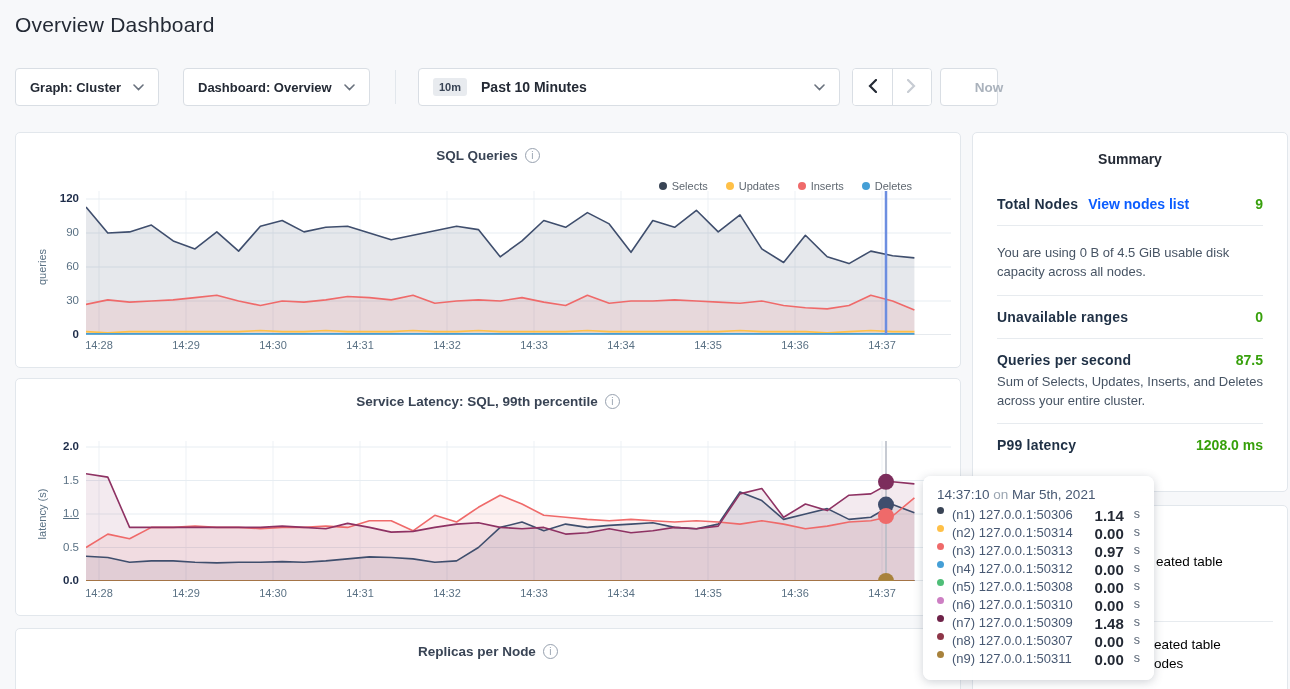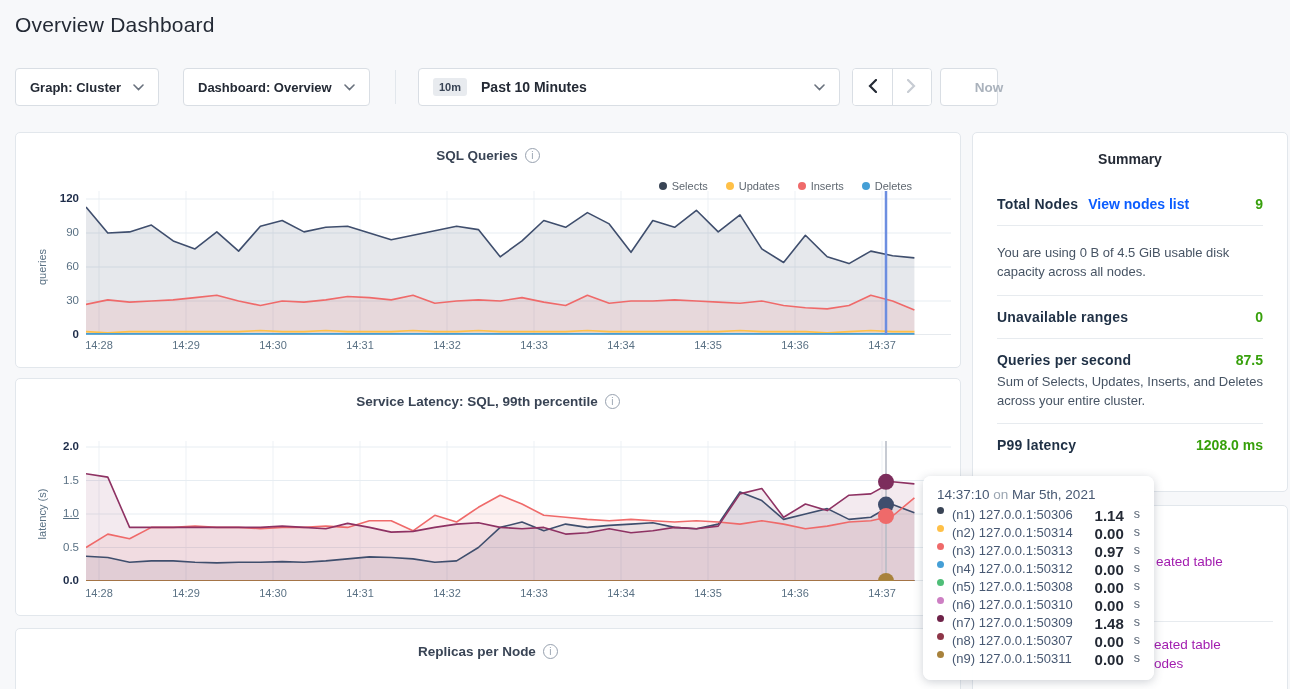--- a/index.html
+++ b/index.html
@@ -59,7 +59,7 @@
   .sum-value { margin-left:auto; font-size:14px; font-weight:bold; color:#37a00b; }
   .sum-desc { margin-top:5px; font-size:13px; color:#475464; line-height:1.45; }
 
-  .ev-frag { position:absolute; font-size:13.5px; color:#a21caf; white-space:nowrap;text-align:right; }
+  .ev-frag { position:absolute; font-size:13.5px; color:#000000; white-space:nowrap;text-align:right; }
   .ev-divider { position:absolute; left:16px; width:284px; height:1px; background:#e7ebef; }
 
   #tooltip { position:absolute; left:923px; top:476px; width:231px; height:204px;

